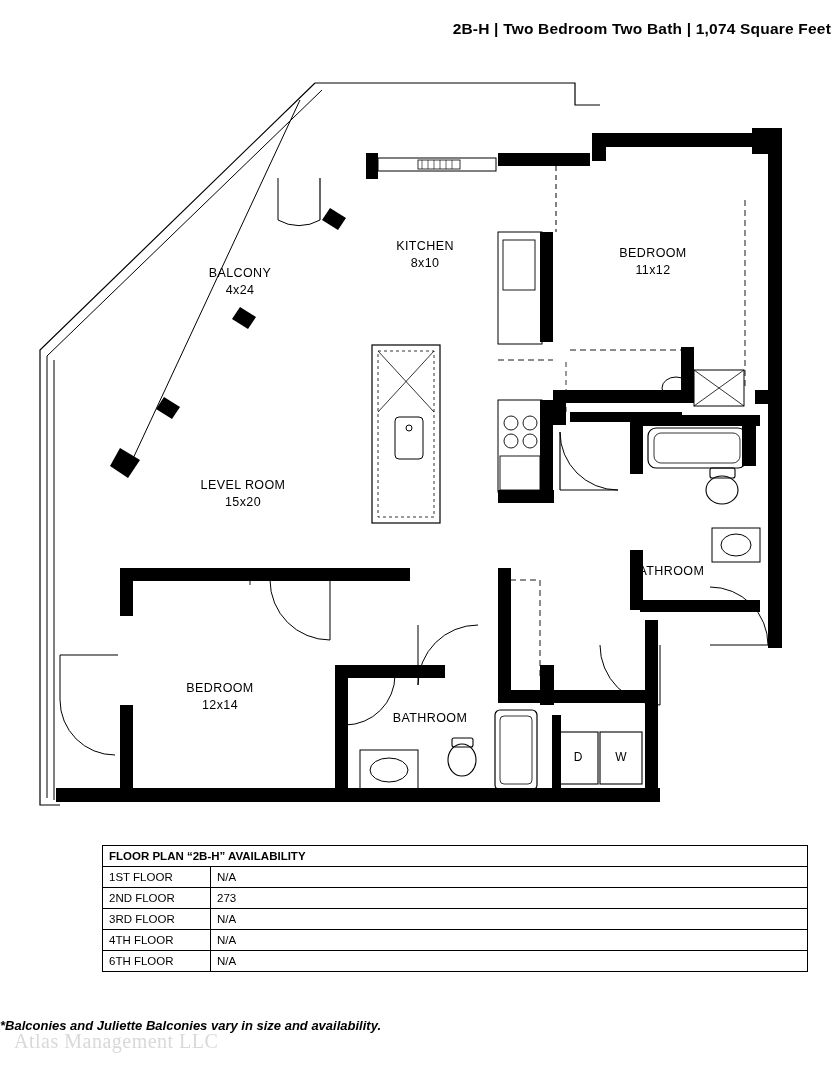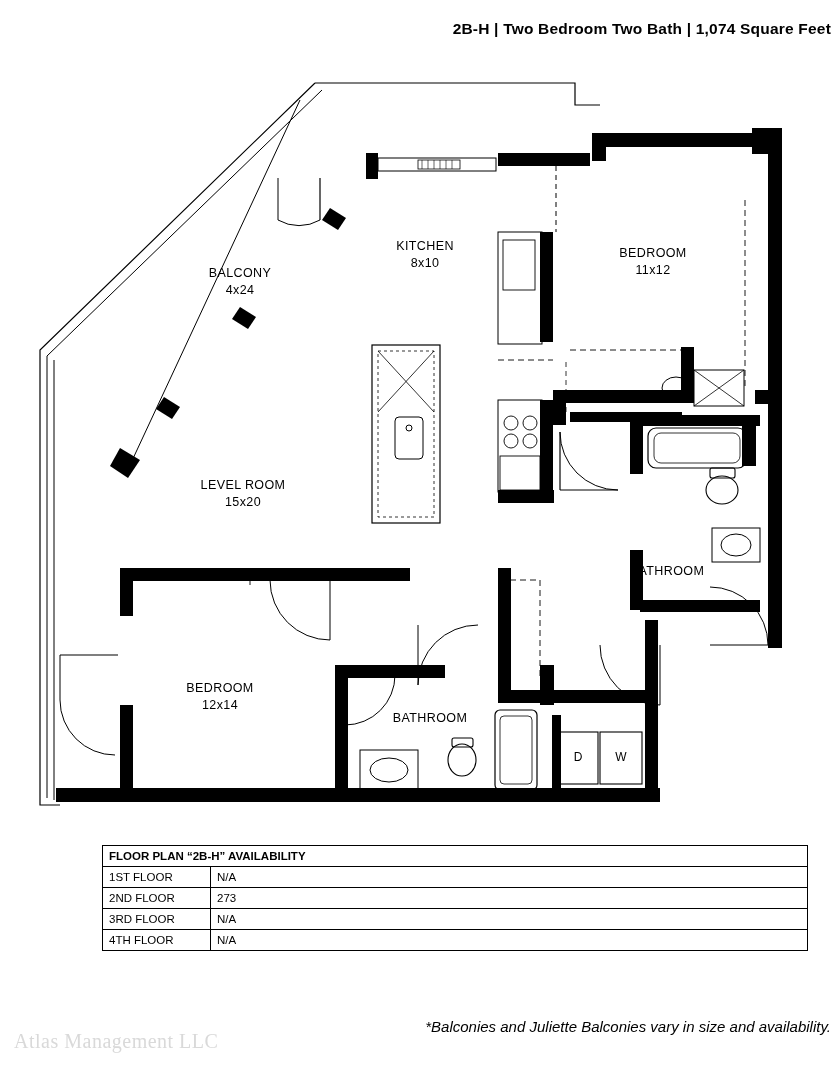--- a/index.html
+++ b/index.html
@@ -280,6 +280,10 @@
       <td class="col-level">4TH FLOOR</td>
       <td>N/A</td>
     </tr>
+    <tr>
+      <td class="col-level">6TH FLOOR</td>
+      <td>N/A</td>
+    </tr>
   </tbody>
 </table>
 

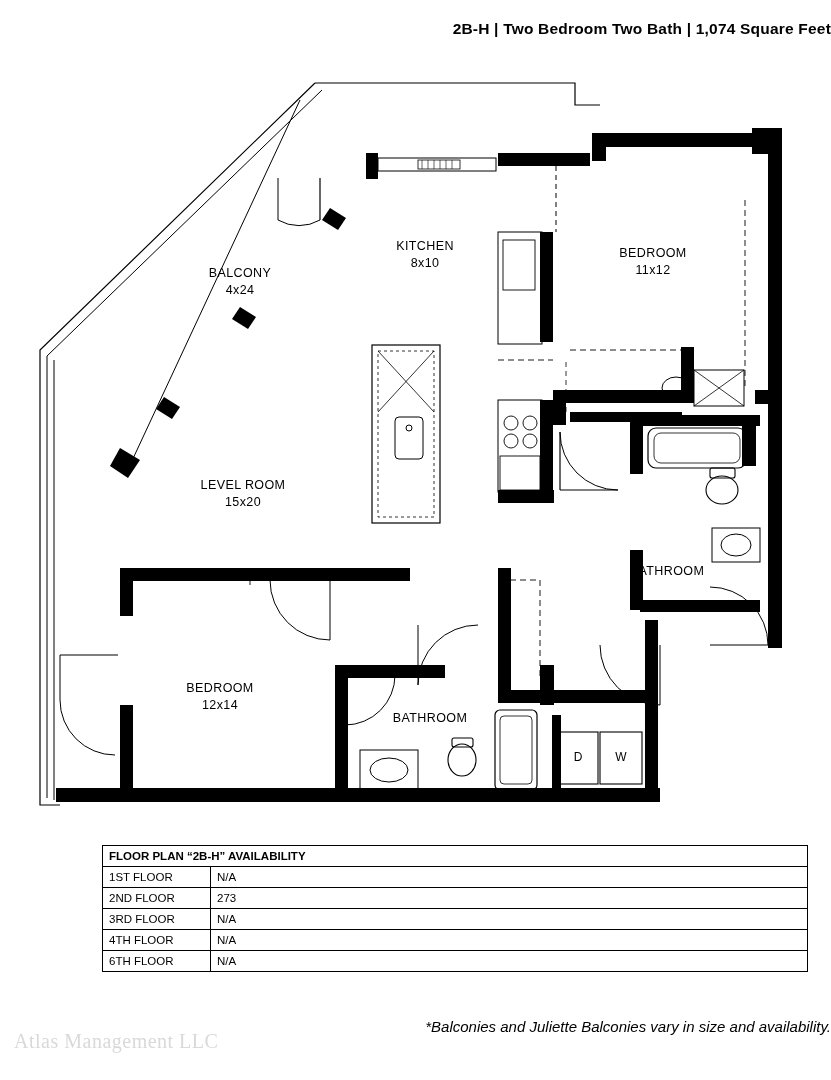--- a/index.html
+++ b/index.html
@@ -73,9 +73,10 @@
     top: 1018px;
     left: 0;
     width: 831px;
-    text-align: right;
-    font-size: 15px;
+    text-align: left;
+    font-size: 13px;
     font-style: italic;
+    font-weight: bold;
   }
   .watermark {
     position: absolute;

